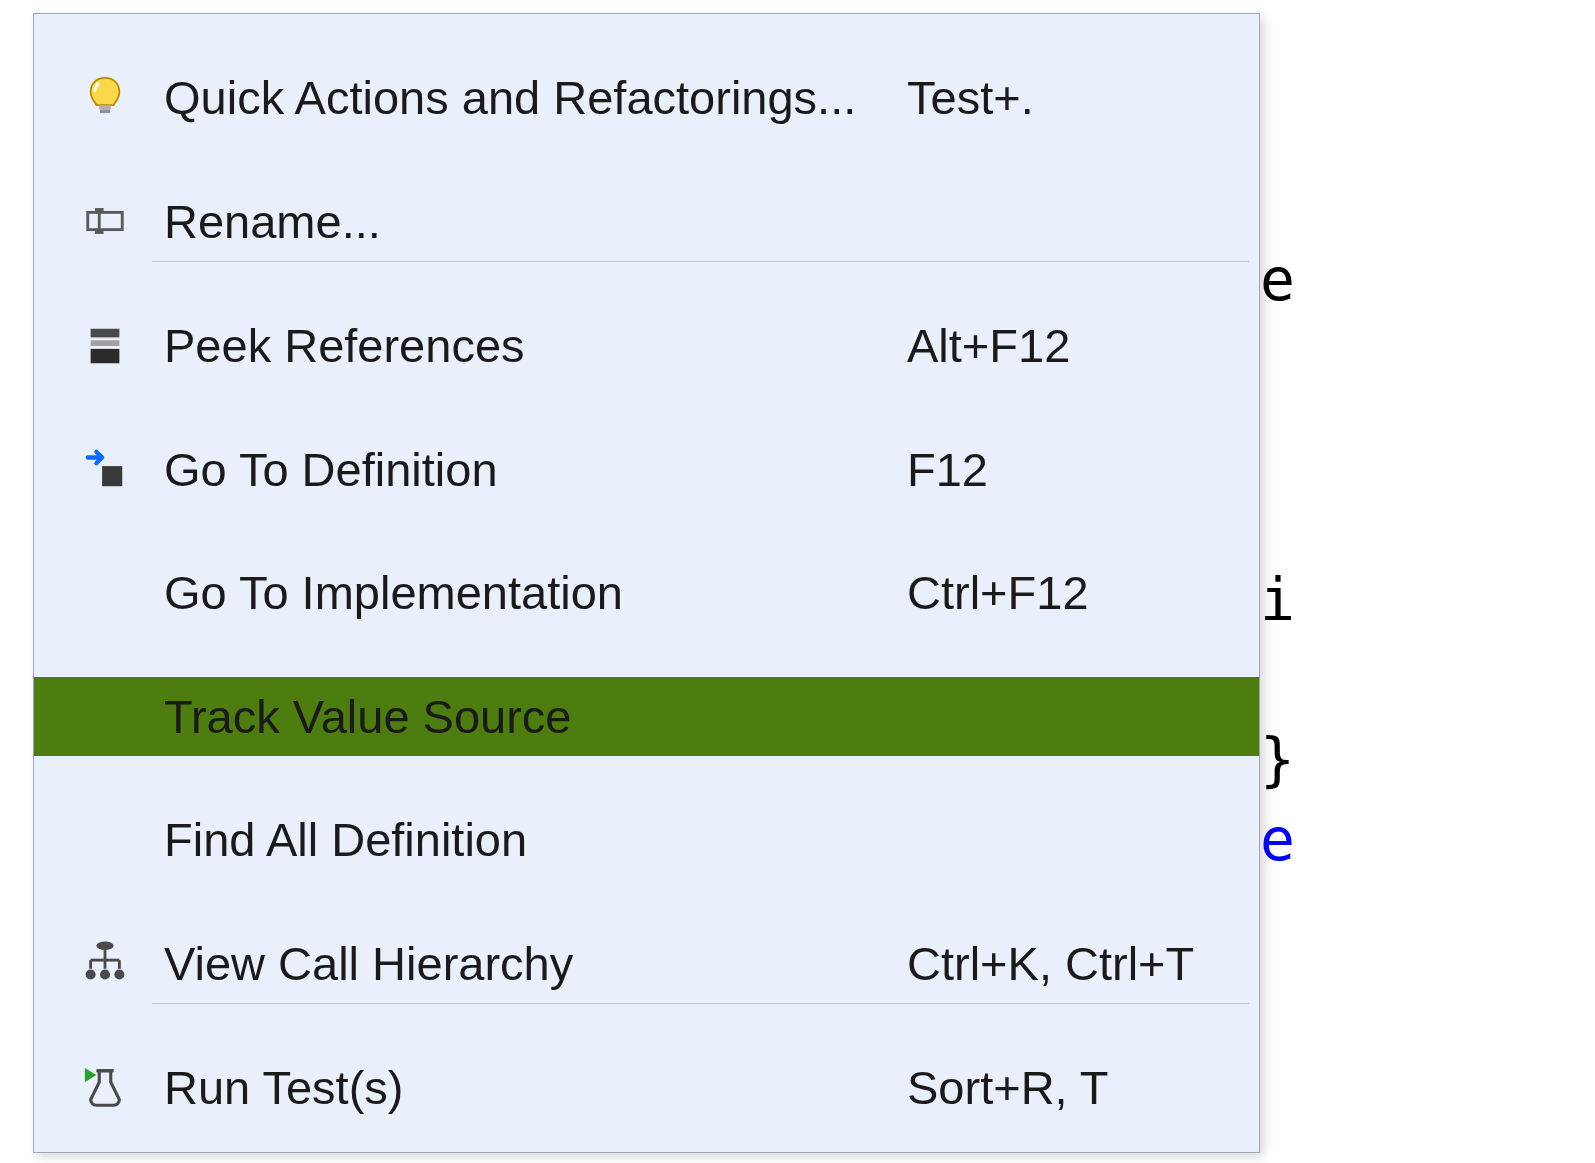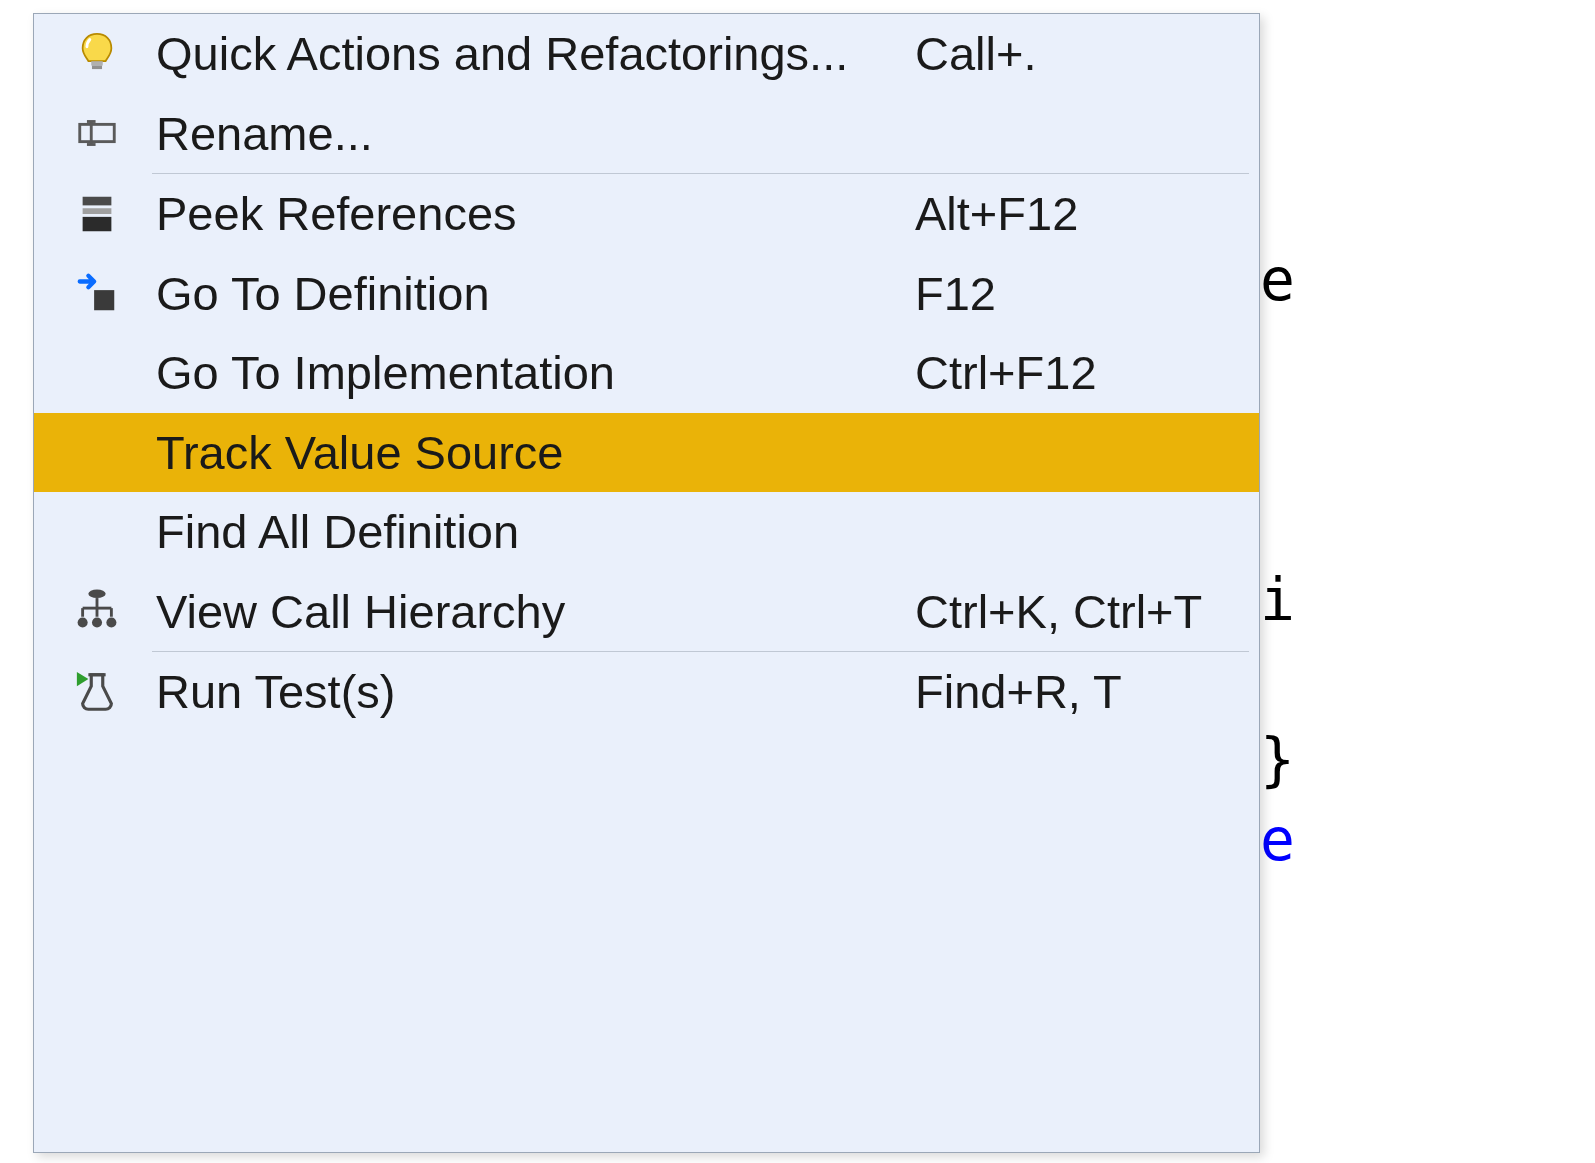--- a/index.html
+++ b/index.html
@@ -50,7 +50,8 @@
     align-items: center;
     height: 79.5px;
     box-sizing: border-box;
-    padding: 4px;
+    padding: 12px;
+    margin-top: 44px;
   }
   .menu-item.selected {
     background: #eab308;

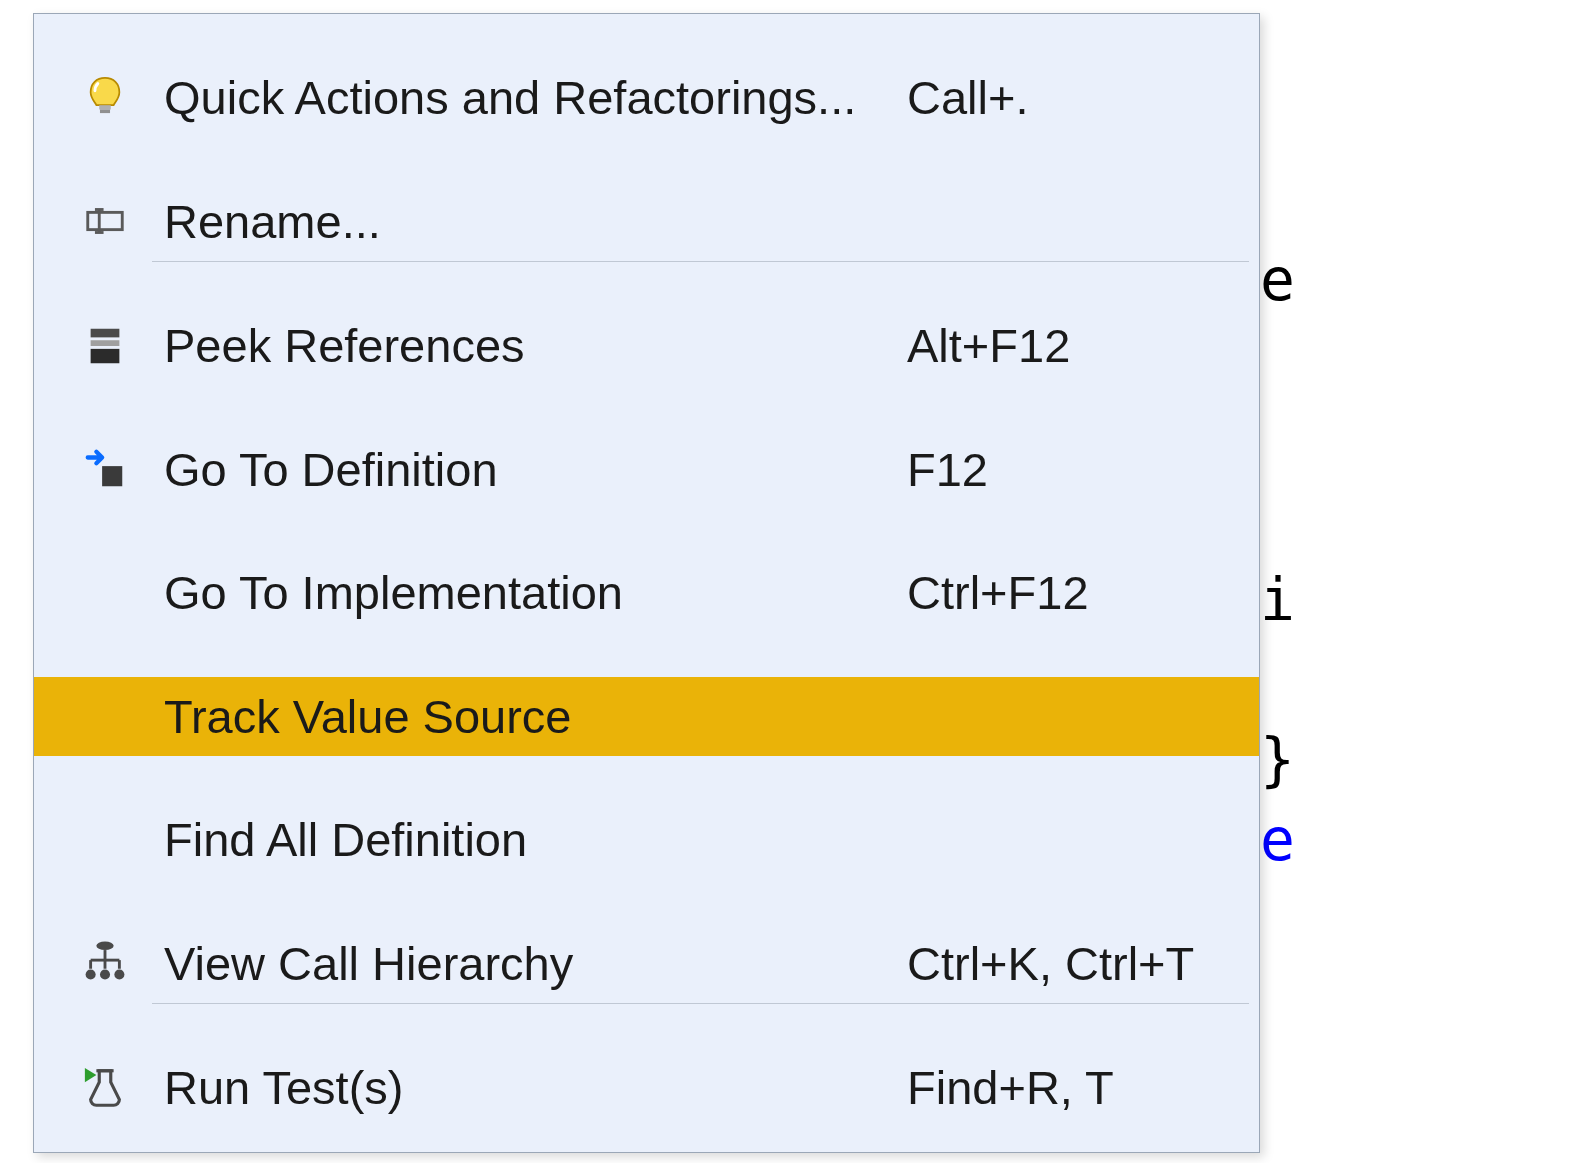--- a/index.html
+++ b/index.html
@@ -119,7 +119,7 @@
         </svg>
       </div>
       <div class="label-col">Quick Actions and Refactorings...</div>
-      <div class="short-col">Call+.</div>
+      <div class="short-col">Test+.</div>
     </div>
 
     <div class="menu-item">

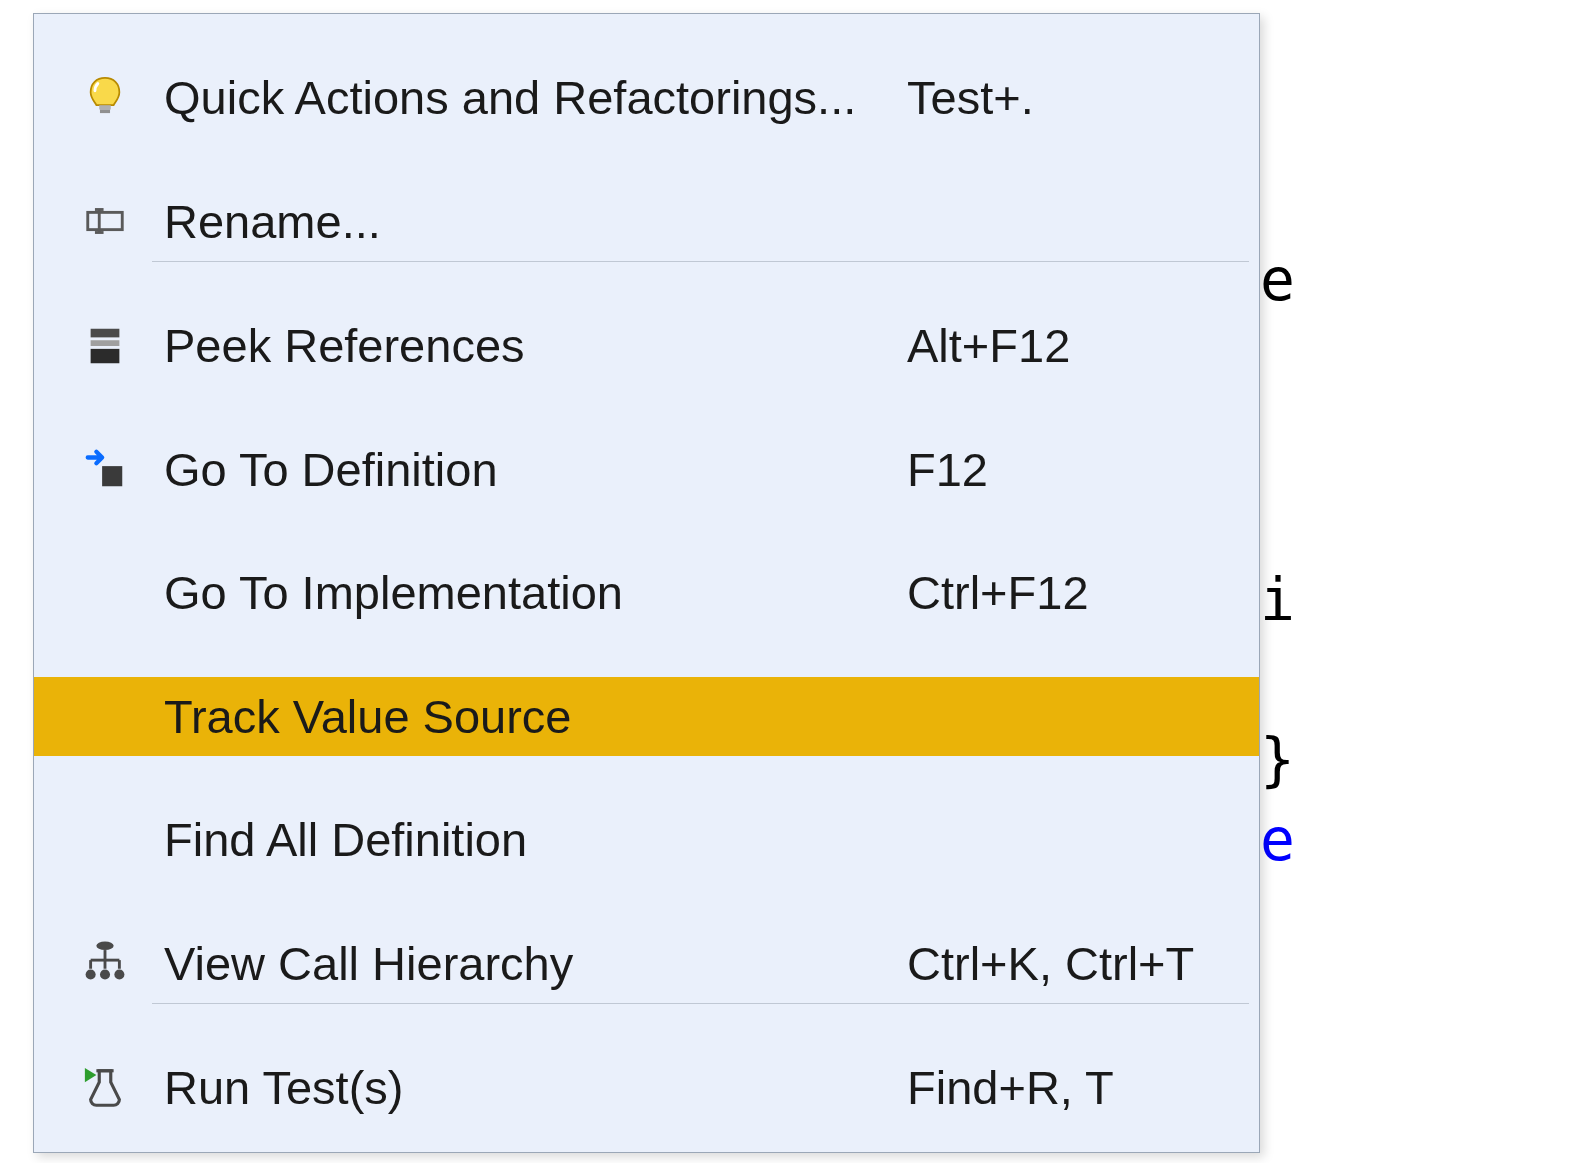--- a/index.html
+++ b/index.html
@@ -54,7 +54,7 @@
     margin-top: 44px;
   }
   .menu-item.selected {
-    background: #eab308;
+    background: #4d7c0f;
   }
   .icon-col {
     width: 118px;

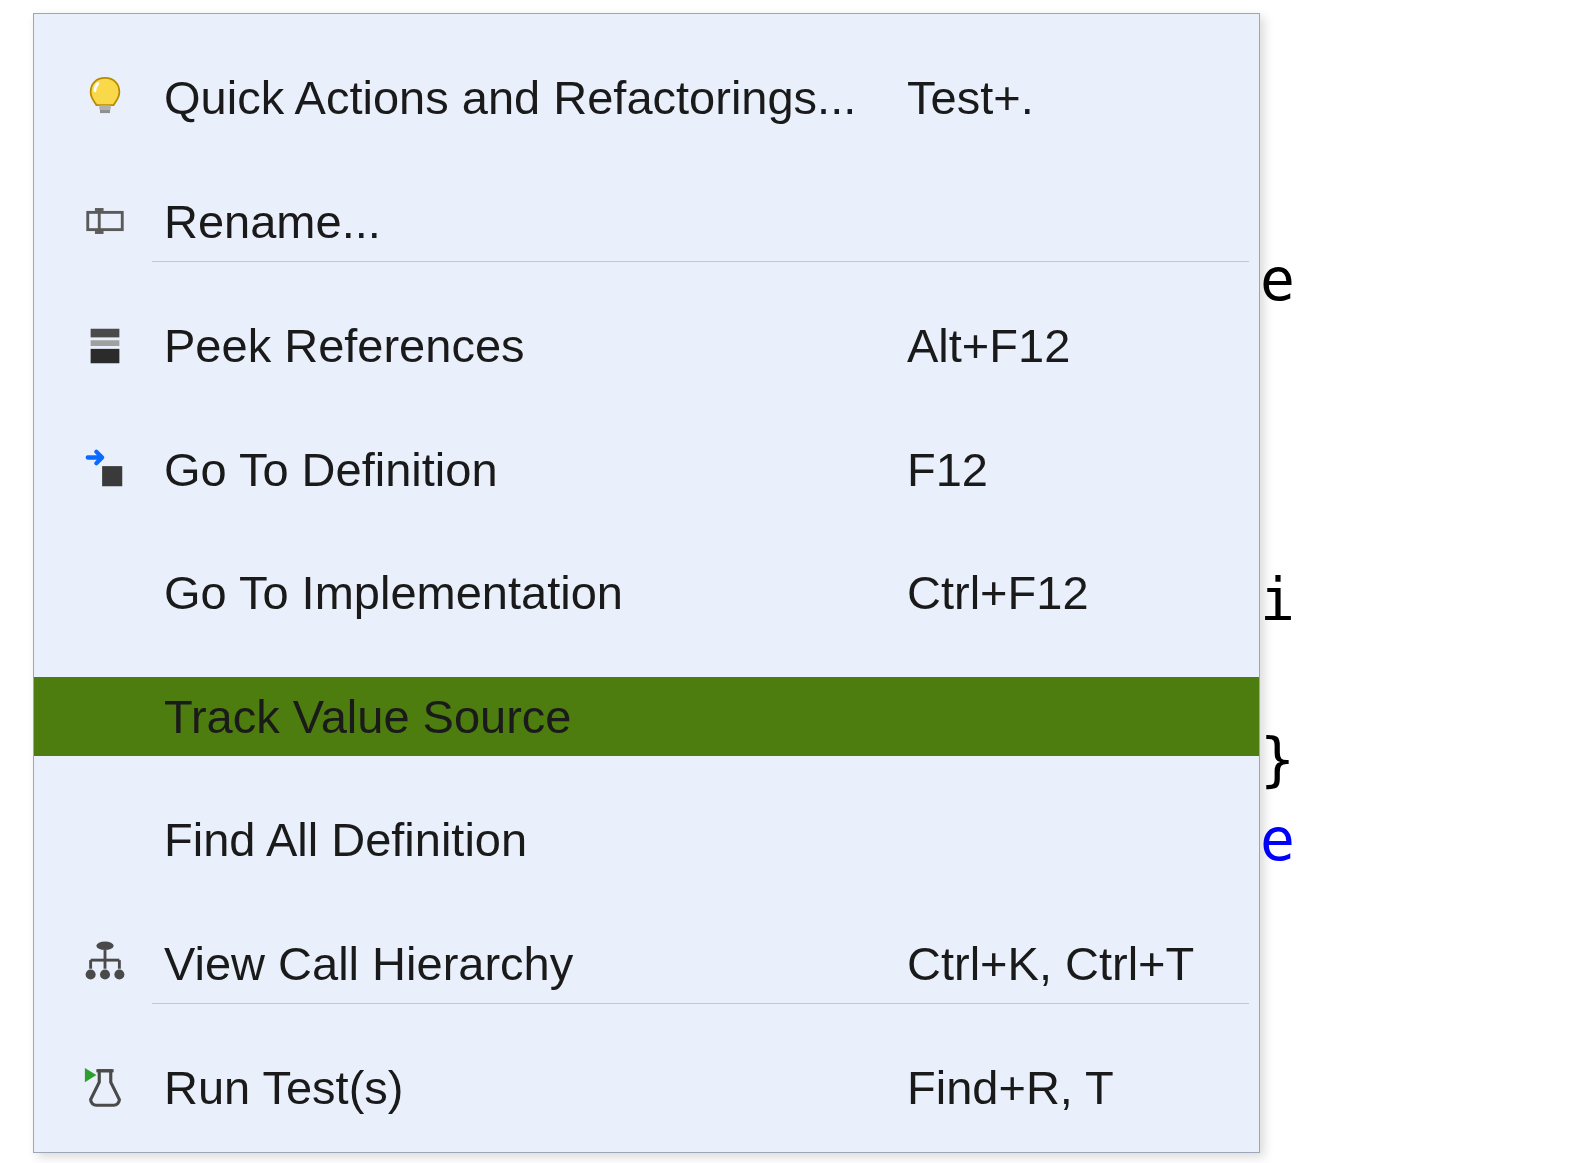--- a/index.html
+++ b/index.html
@@ -205,7 +205,7 @@
         </svg>
       </div>
       <div class="label-col">Run Test(s)</div>
-      <div class="short-col">Find+R, T</div>
+      <div class="short-col">Sort+R, T</div>
     </div>
 
   </div>

